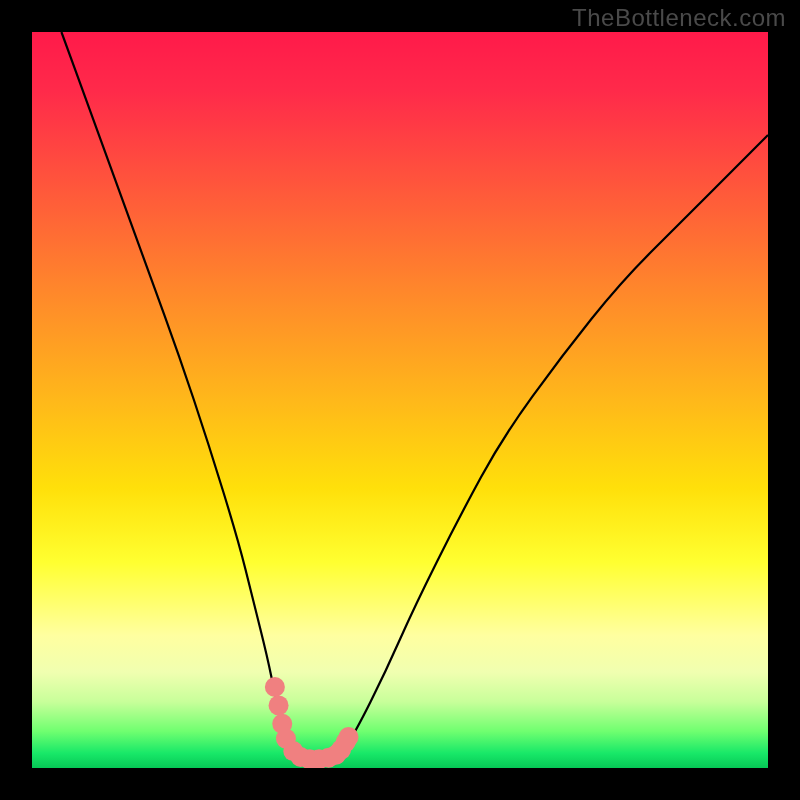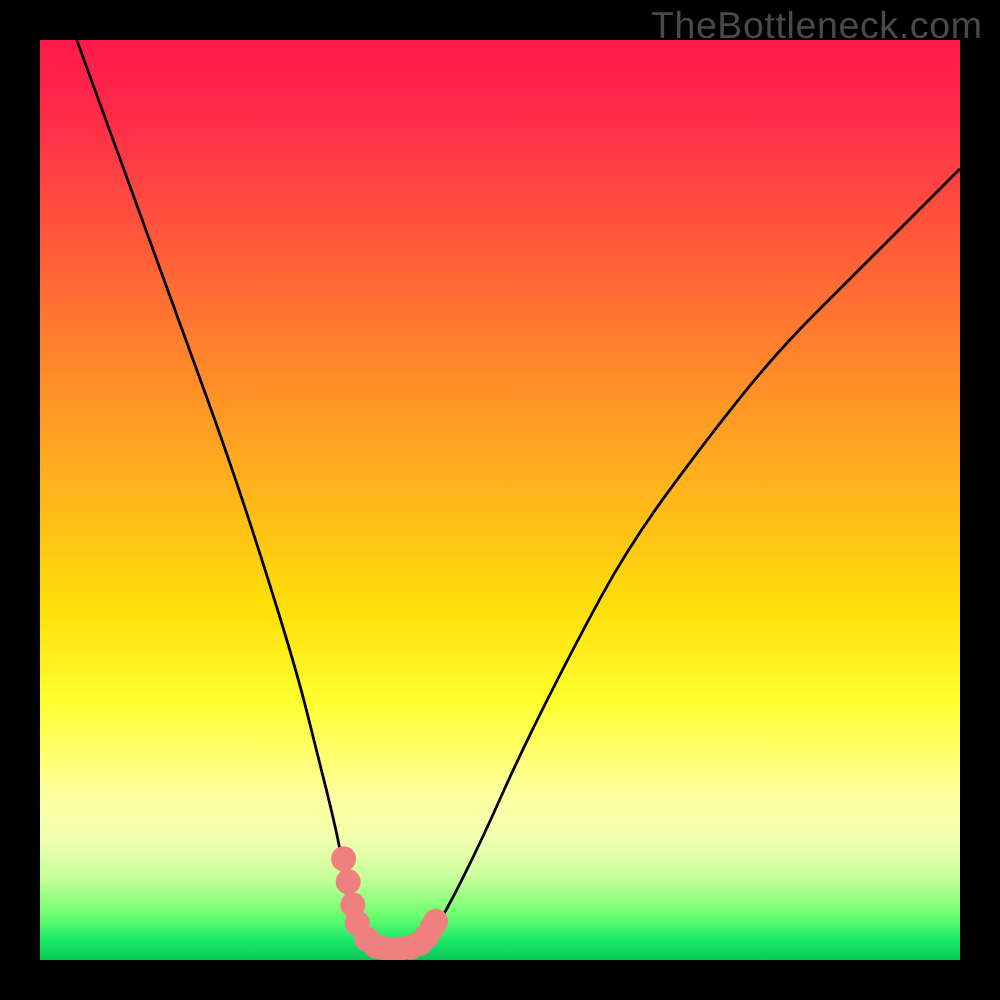--- a/index.html
+++ b/index.html
@@ -62,7 +62,7 @@
     top: 4px;
     right: 14px;
     color: #4a4a4a;
-    font-size: 30px;
+    font-size: 24px;
     letter-spacing: 0.5px;
     font-weight: 400;
   }

